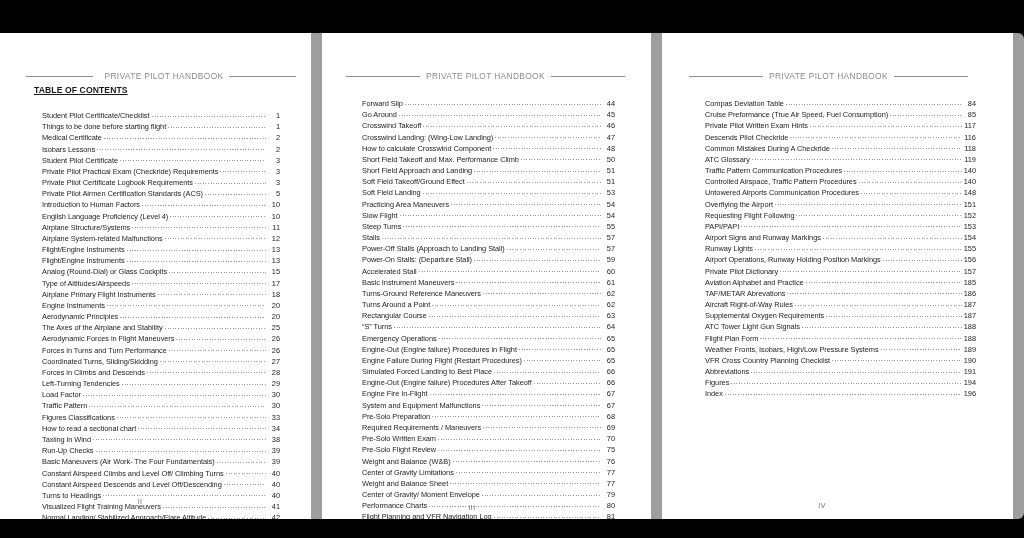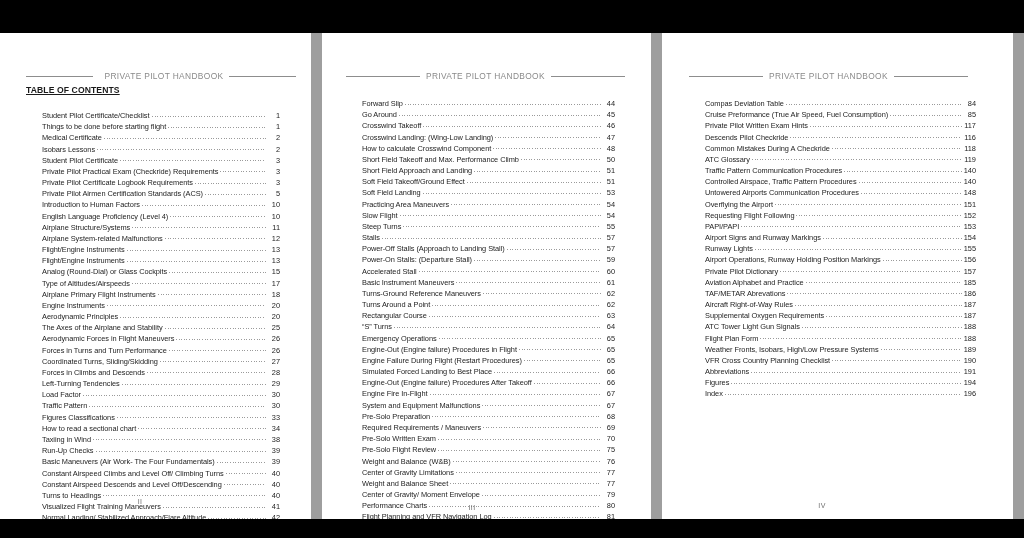--- a/index.html
+++ b/index.html
@@ -33,6 +33,7 @@
     background: #9e9e9e;
     display: flex;
     align-items: stretch;
+    border-radius: 6px;
   }
 
   .page {

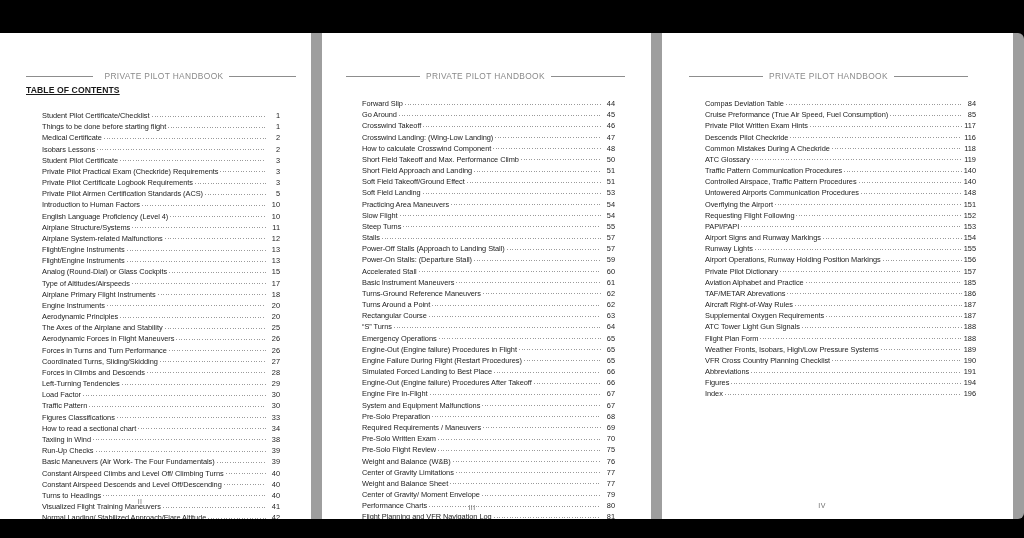--- a/index.html
+++ b/index.html
@@ -82,7 +82,7 @@
     font-weight: bold;
     color: #1a1a1a;
     text-decoration: underline;
-    margin: 0 0 5px 0;
+    margin: 0 0 5px 8px;
     letter-spacing: 0.1px;
   }
 

